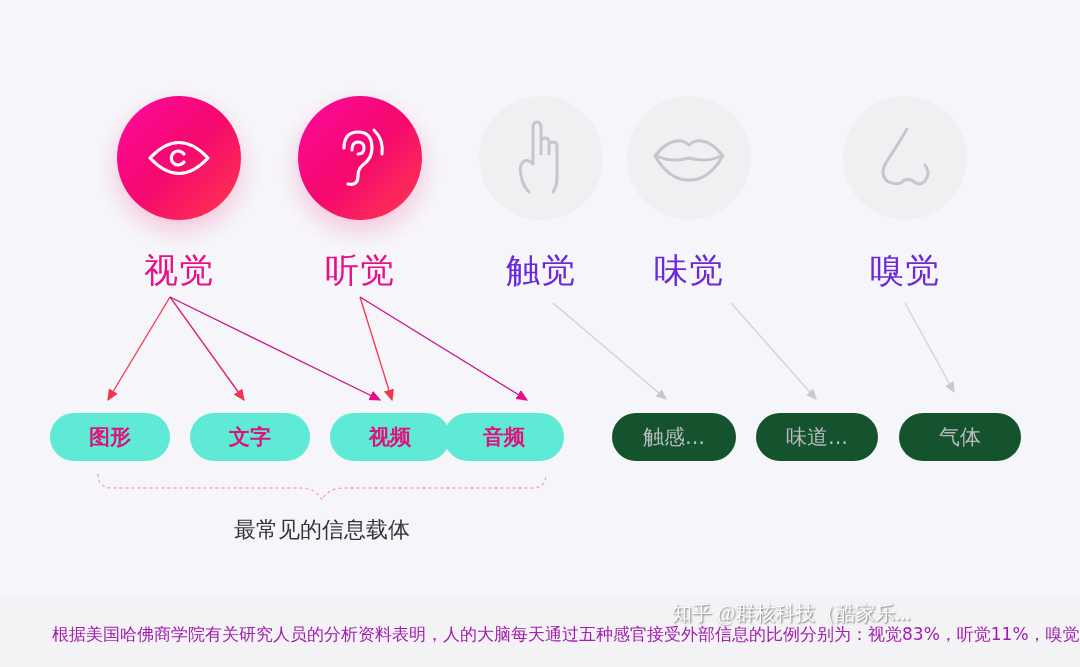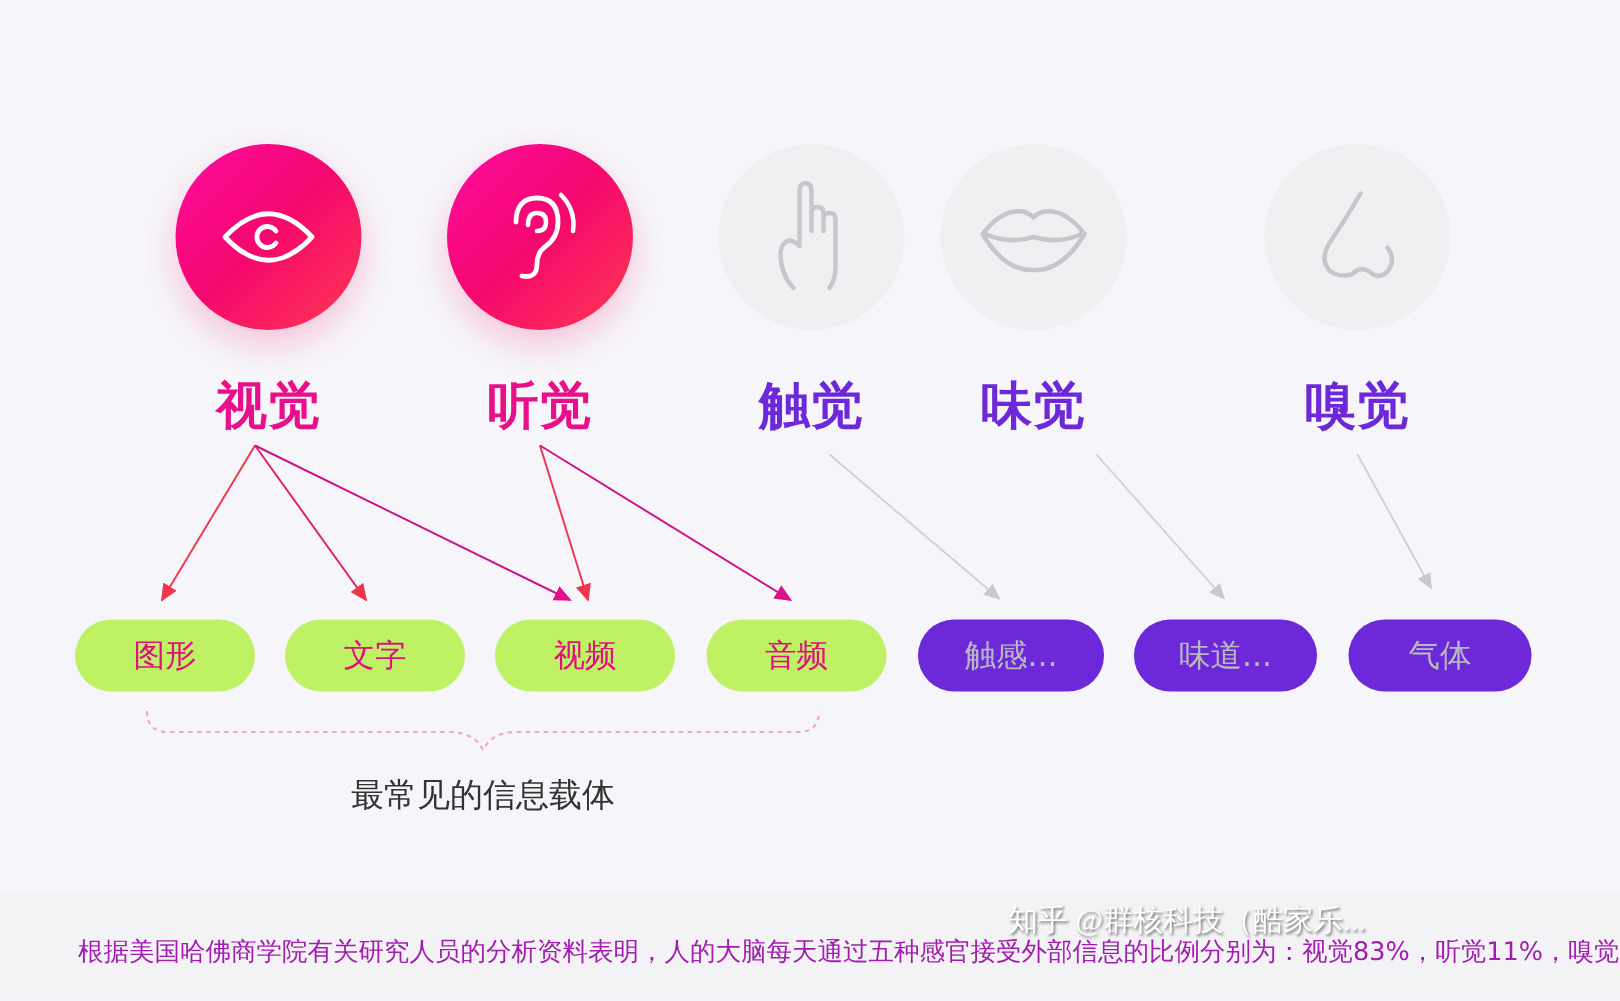--- a/index.html
+++ b/index.html
@@ -8,7 +8,7 @@
   .circle{width:124px;height:124px;border-radius:50%;display:flex;align-items:center;justify-content:center;}
   .circle.active{background:linear-gradient(135deg,#ff0aa0 0%,#f5086e 50%,#ff3a4e 100%);box-shadow:0 10px 24px rgba(240,20,110,0.22);}
   .circle.inactive{background:#f0f0f3;}
-  .sense-label{position:absolute;top:152px;left:0;width:124px;text-align:center;font-size:34px;font-weight:bold;letter-spacing:1px;}
+  .sense-label{position:absolute;top:152px;left:0;width:124px;text-align:center;font-size:34px;font-weight:normal;letter-spacing:1px;}
   .sense-label.active{color:#e8108a;}
   .sense-label.inactive{color:#6d28d9;}
   .pill{position:absolute;top:413px;width:120px;height:48px;border-radius:24px;display:flex;align-items:center;justify-content:center;font-size:21px;}

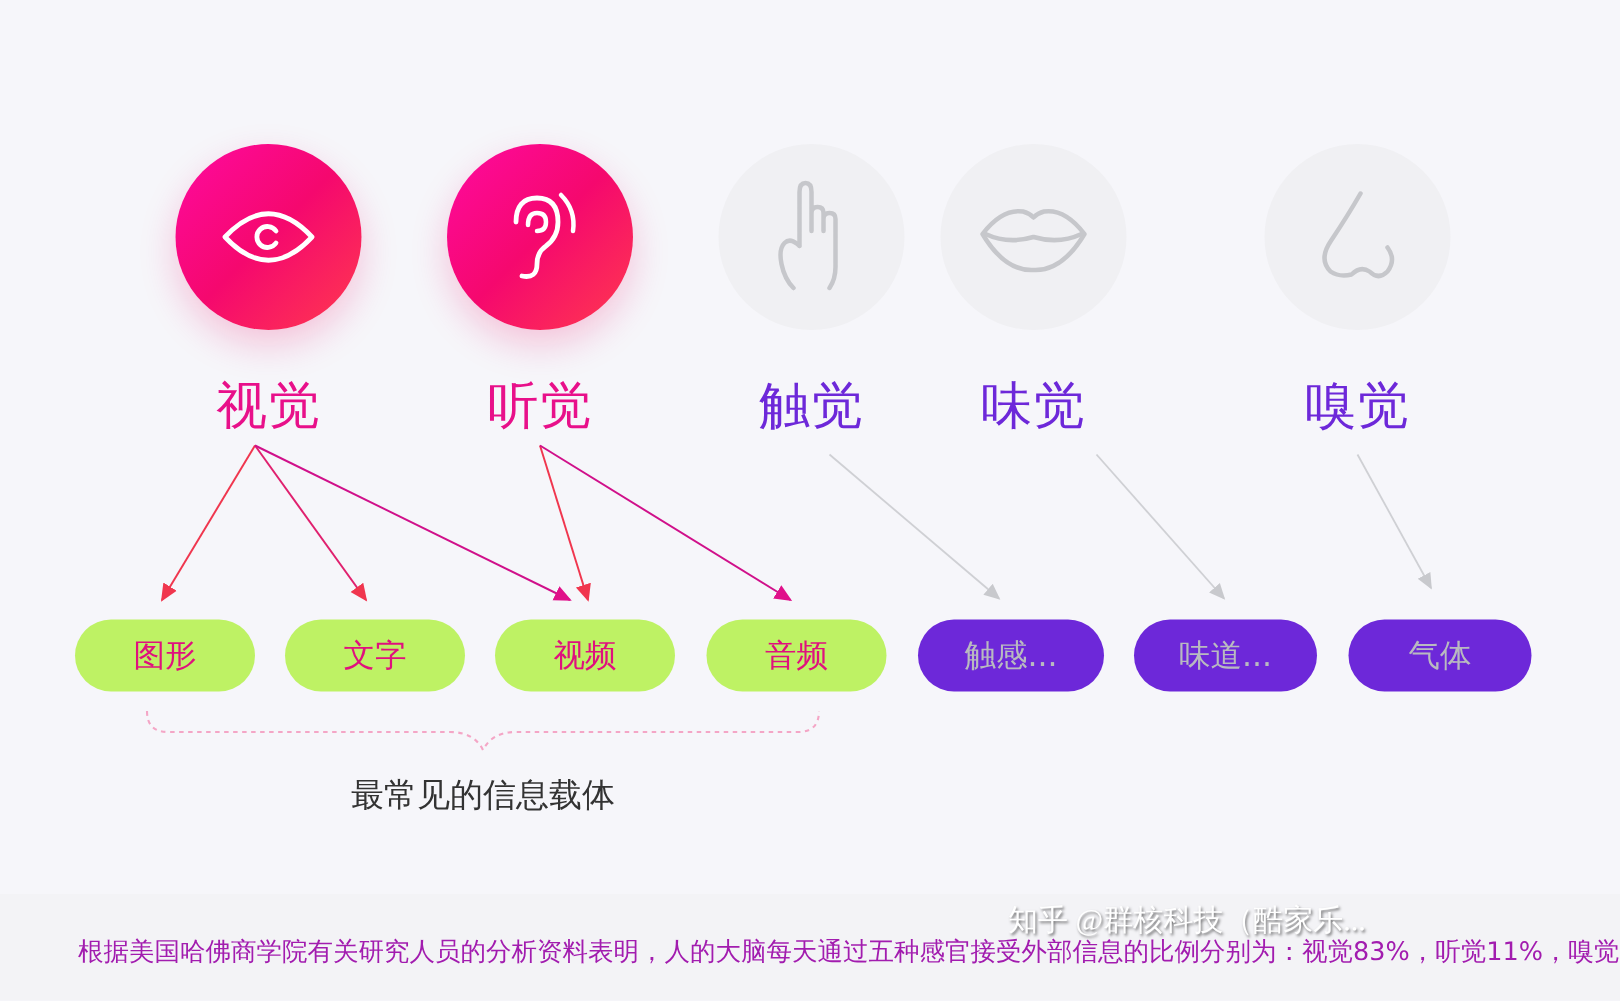--- a/index.html
+++ b/index.html
@@ -12,7 +12,7 @@
   .sense-label.active{color:#e8108a;}
   .sense-label.inactive{color:#6d28d9;}
   .pill{position:absolute;top:413px;width:120px;height:48px;border-radius:24px;display:flex;align-items:center;justify-content:center;font-size:21px;}
-  .pill.active{background:#bef264;color:#e0107e;font-weight:normal;}
+  .pill.active{background:#5eead4;color:#e0107e;font-weight:bold;}
   .pill.inactive{background:#6d28d9;color:#b9bac0;}
   svg.arrows{position:absolute;left:0;top:0;}
   .caption{position:absolute;top:515px;left:180px;width:284px;text-align:center;font-size:22px;color:#333;}

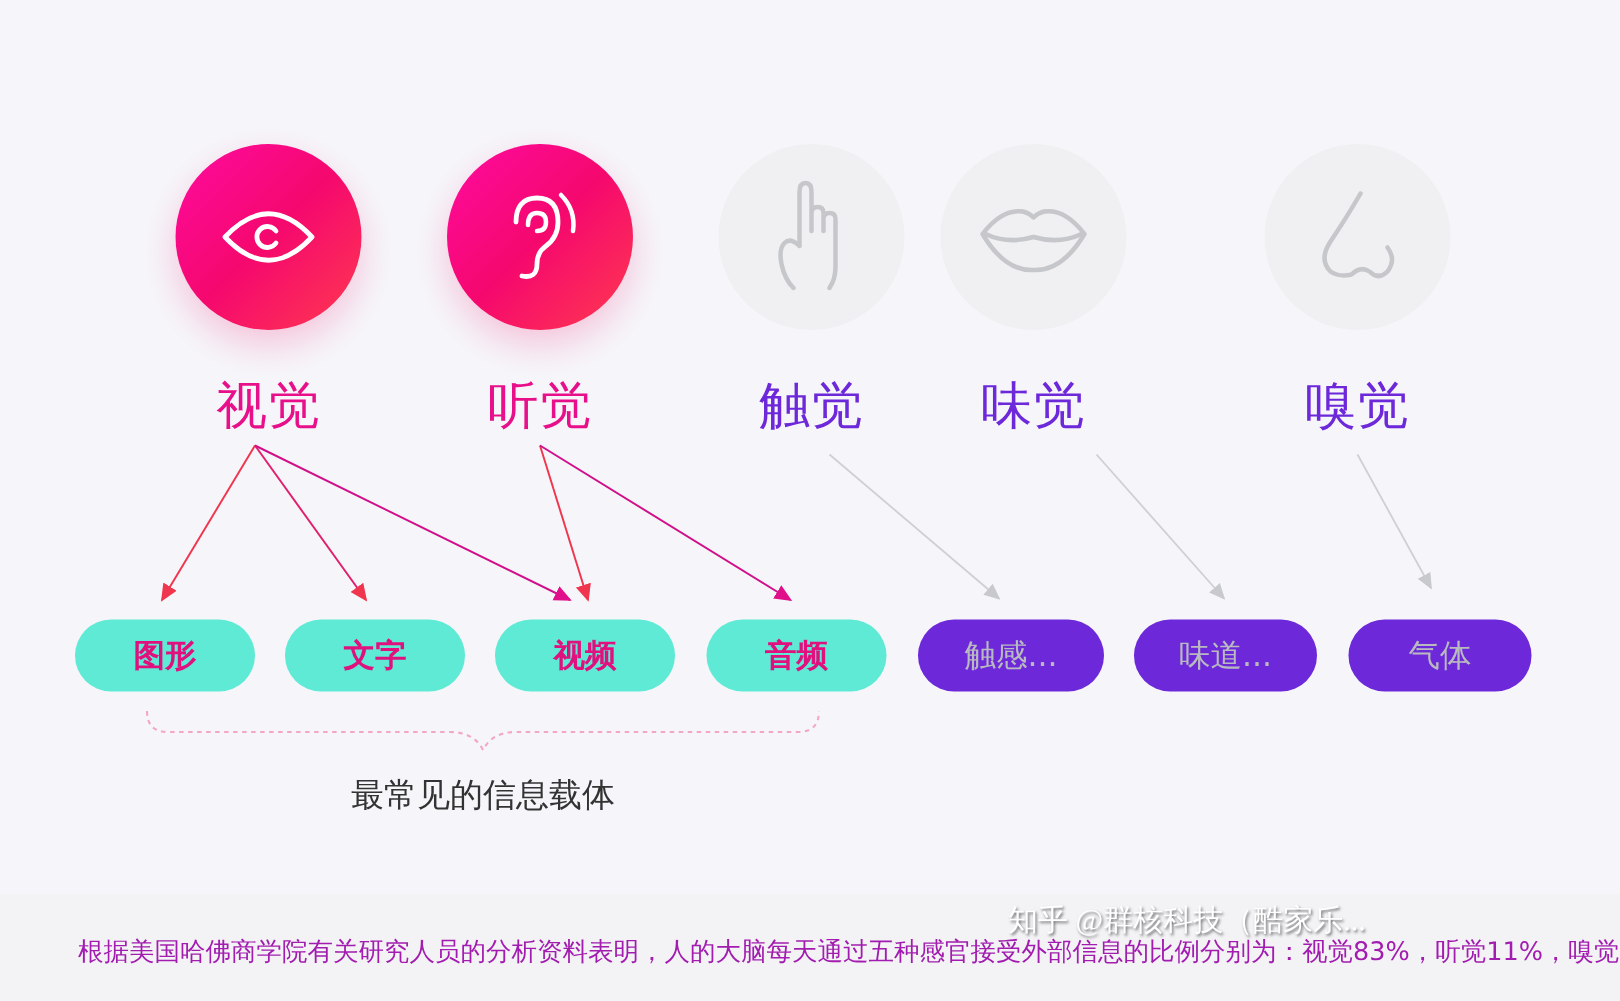--- a/index.html
+++ b/index.html
@@ -99,7 +99,7 @@
 <div class="pill active" style="left:50px;">图形</div>
 <div class="pill active" style="left:190px;text-align:center;">文字</div>
 <div class="pill active" style="left:330px;">视频</div>
-<div class="pill active" style="left:471px;">音频</div>
+<div class="pill active" style="left:444px;">音频</div>
 <div class="pill inactive" style="left:612px;width:124px;">触感...</div>
 <div class="pill inactive" style="left:756px;width:122px;">味道...</div>
 <div class="pill inactive" style="left:899px;width:122px;">气体</div>

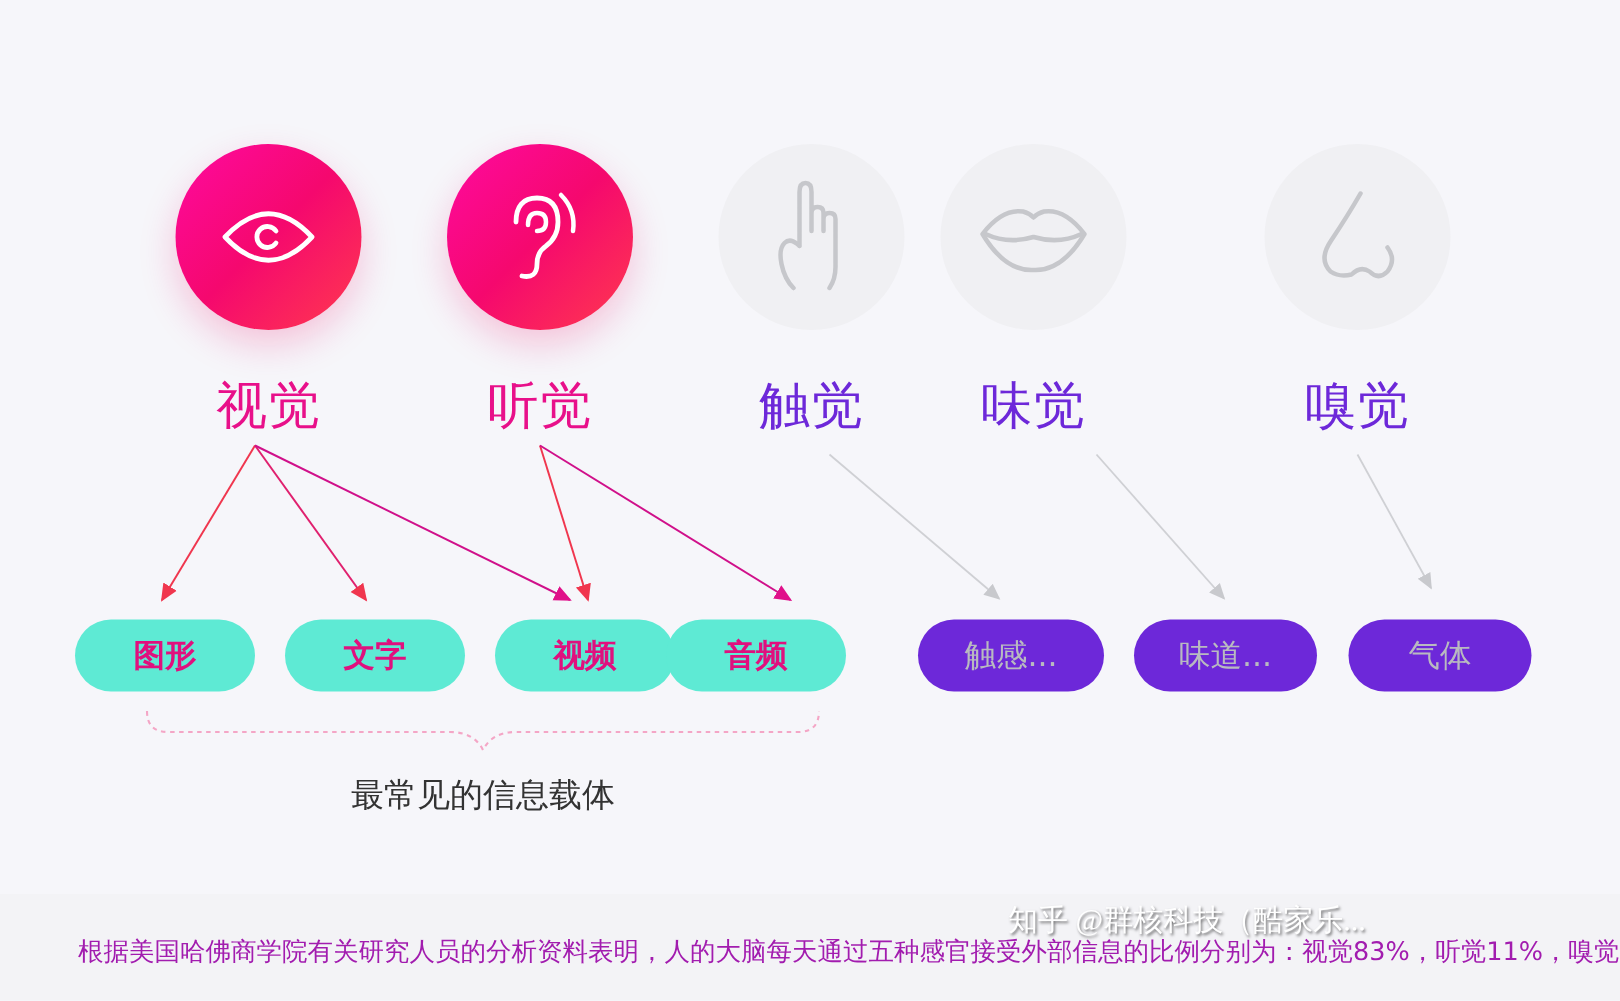--- a/index.html
+++ b/index.html
@@ -13,7 +13,7 @@
   .sense-label.inactive{color:#6d28d9;}
   .pill{position:absolute;top:413px;width:120px;height:48px;border-radius:24px;display:flex;align-items:center;justify-content:center;font-size:21px;}
   .pill.active{background:#5eead4;color:#e0107e;font-weight:bold;}
-  .pill.inactive{background:#6d28d9;color:#b9bac0;}
+  .pill.inactive{background:#14532d;color:#b9bac0;}
   svg.arrows{position:absolute;left:0;top:0;}
   .caption{position:absolute;top:515px;left:180px;width:284px;text-align:center;font-size:22px;color:#333;}
   .footer{position:absolute;top:596px;left:0;width:1080px;height:71px;background:#f3f3f6;}

